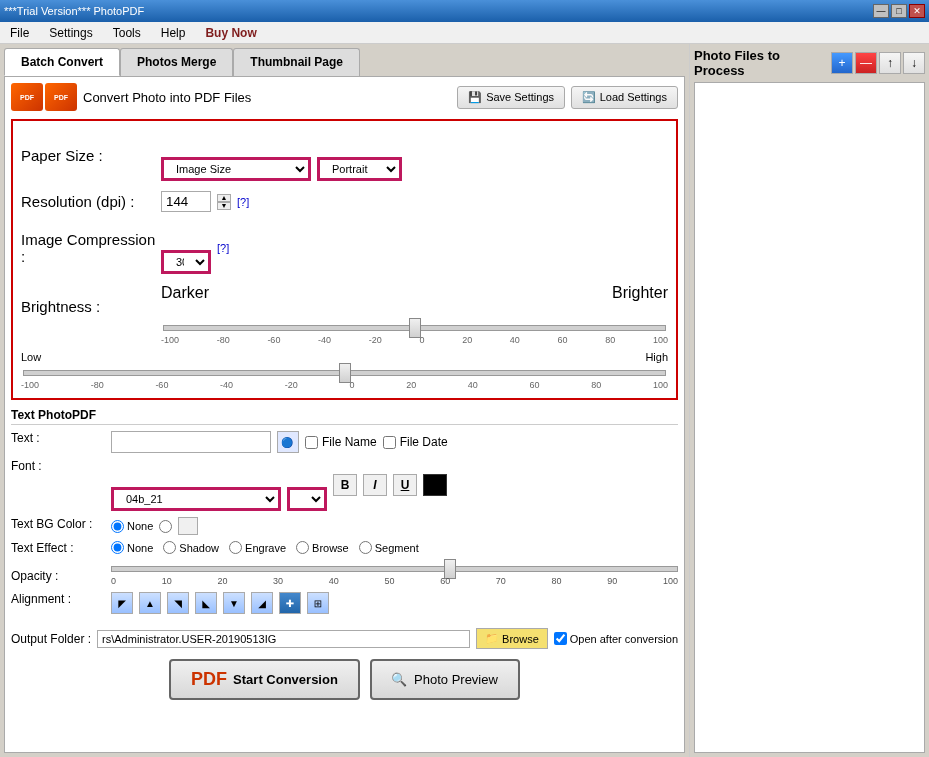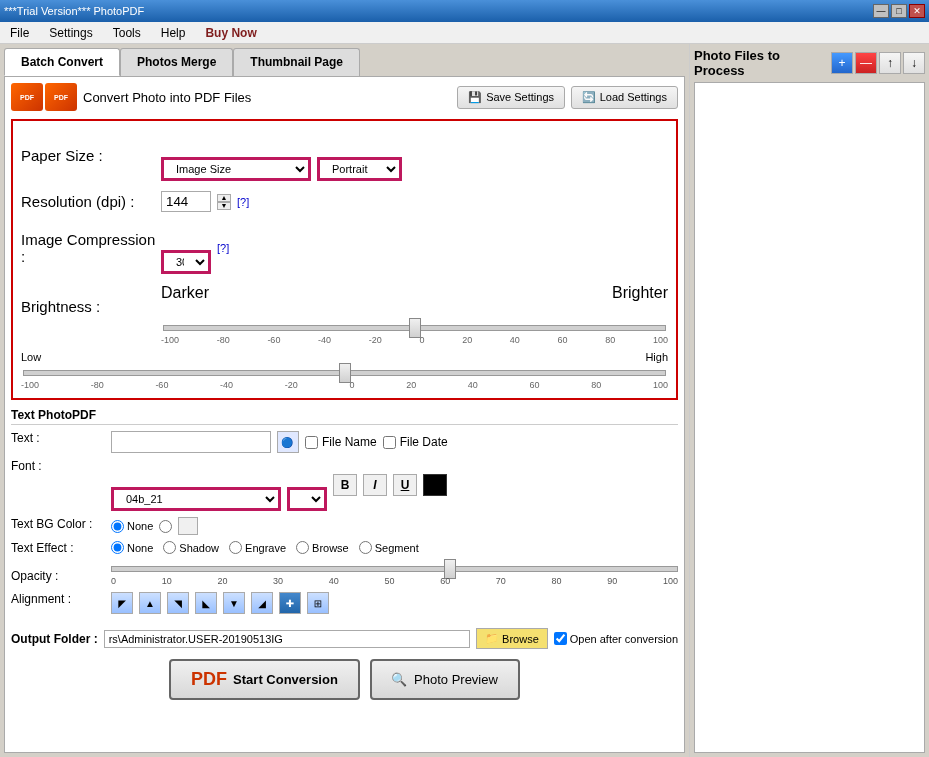--- a/index.html
+++ b/index.html
@@ -78,7 +78,7 @@
     
     
     .output-row { display: flex; align-items: center; margin-top: 4px; margin-bottom: 6px; gap: 6px; }
-    .output-label { font-size: 12px; white-space: nowrap; font-weight: bold; }
+    .output-label { font-size: 12px; white-space: nowrap; }
     .output-path { border: 1px solid #aaa; padding: 2px 4px; font-size: 11px; flex: 1; overflow: hidden; white-space: nowrap; background: white; }
     .browse-btn { padding: 3px 8px; border: 1px solid #aaa; background: #f5e070; cursor: pointer; font-size: 11px; display: flex; align-items: center; gap: 3px; }
     .open-check { display: flex; align-items: center; gap: 3px; font-size: 11px; white-space: nowrap; }

